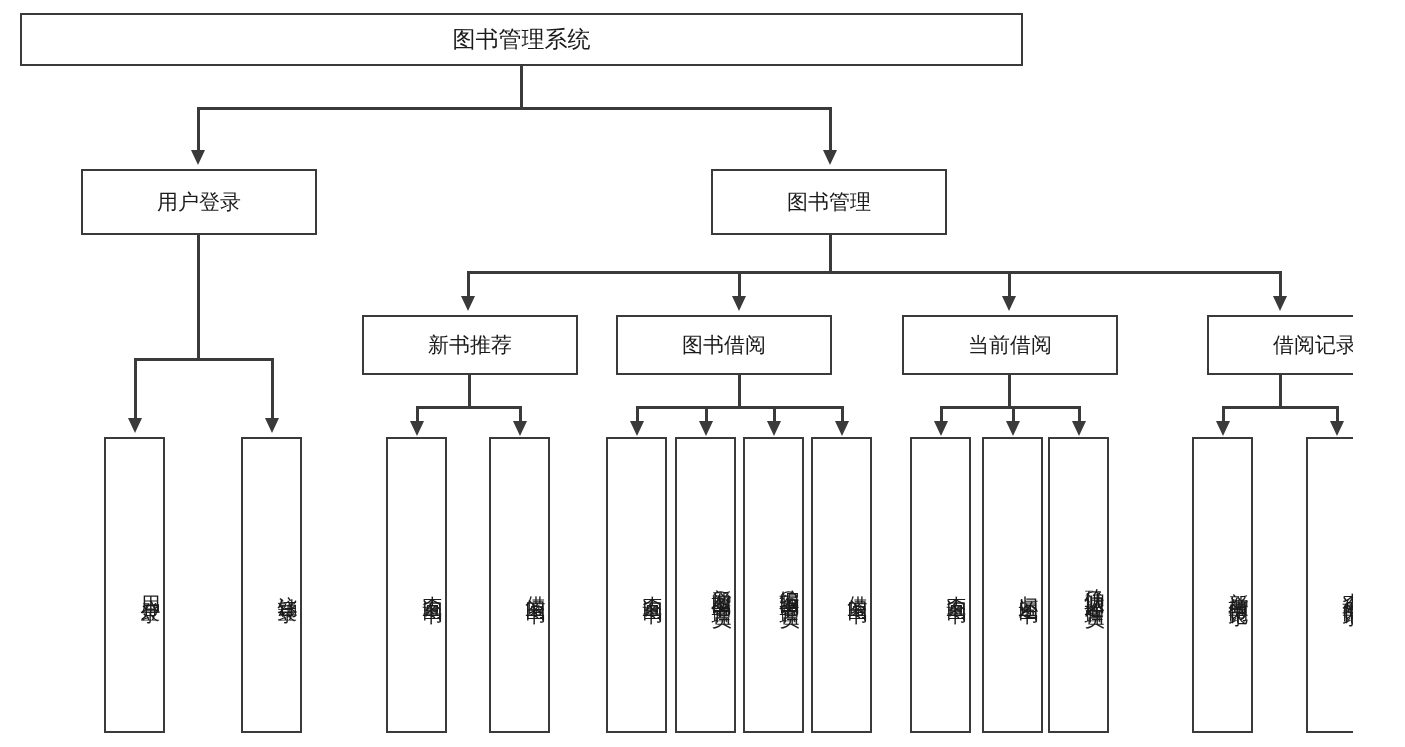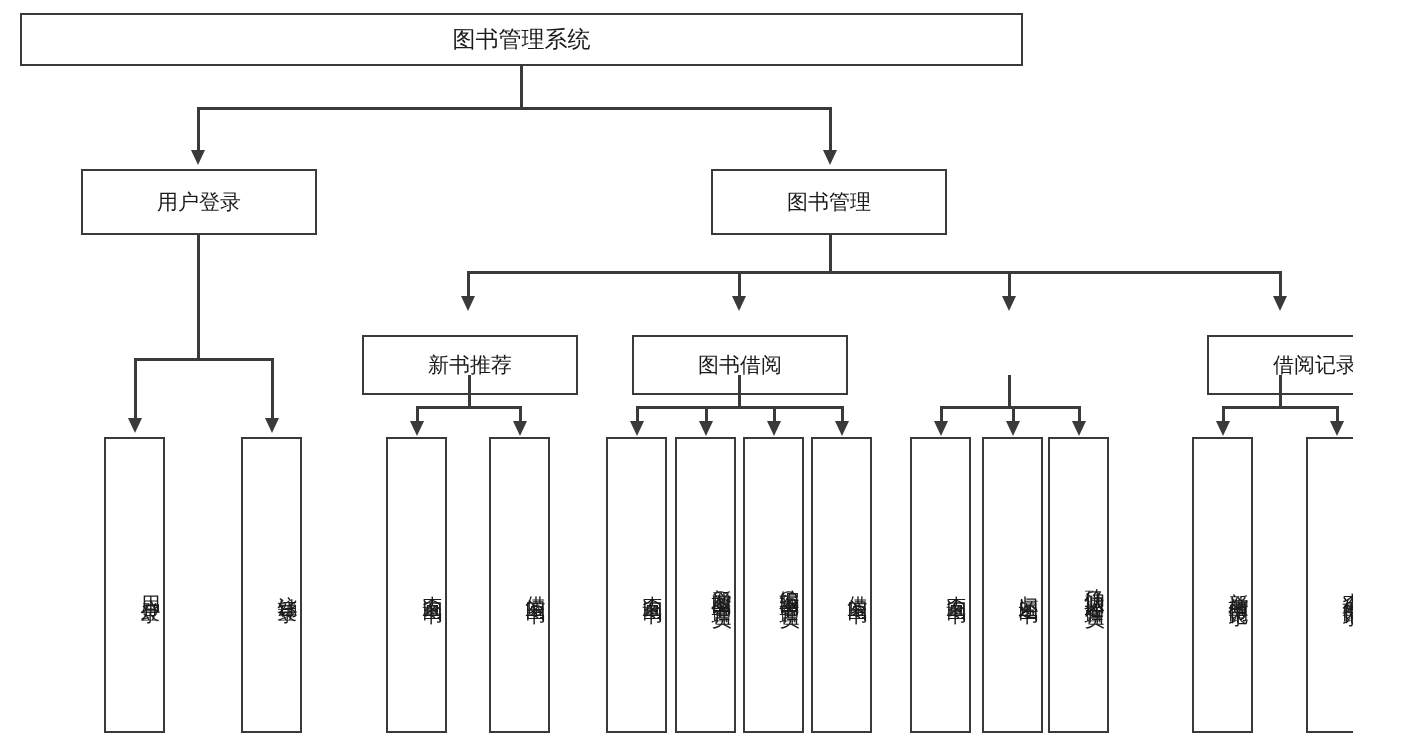--- a/index.html
+++ b/index.html
@@ -32,7 +32,7 @@
   }
   .node.root      { font-size: 23px; }
   .node.level2    { font-size: 21px; }
-  .node.level3    { font-size: 21px; margin-top: 20px; }
+  .node.level3    { font-size: 21px; }
   .node.leaf {
     font-size: 20px;
     writing-mode: vertical-rl;

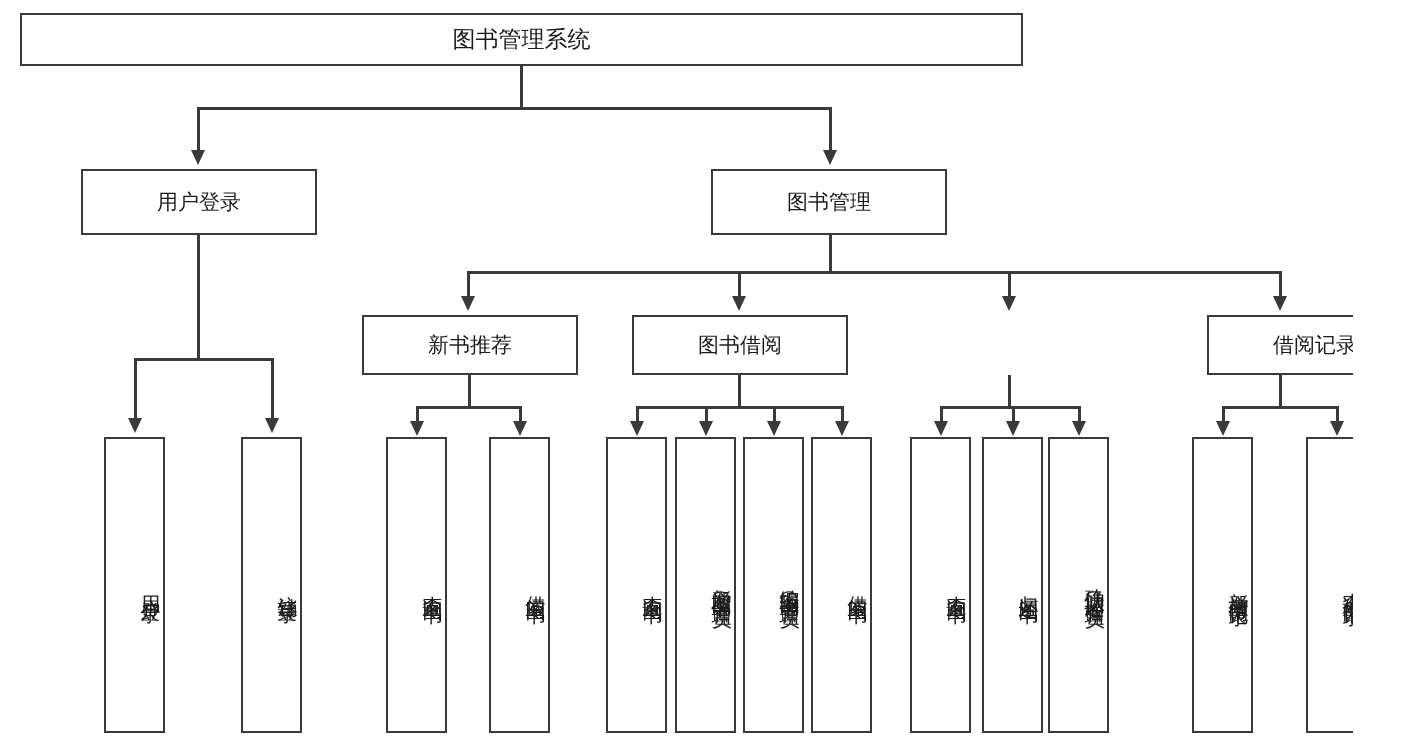--- a/index.html
+++ b/index.html
@@ -120,7 +120,7 @@
   <div class="node level3" style="left:362px; top:315px; width:216px; height:60px;">
     <span>新书推荐</span>
   </div>
-  <div class="node level3" style="left:632px; top:315px; width:216px; height:60px;">
+  <div class="node level3" style="left:616px; top:315px; width:216px; height:60px;">
     <span>图书借阅</span>
   </div>
   <div class="node level3" style="left:1207px; top:315px; width:216px; height:60px;">

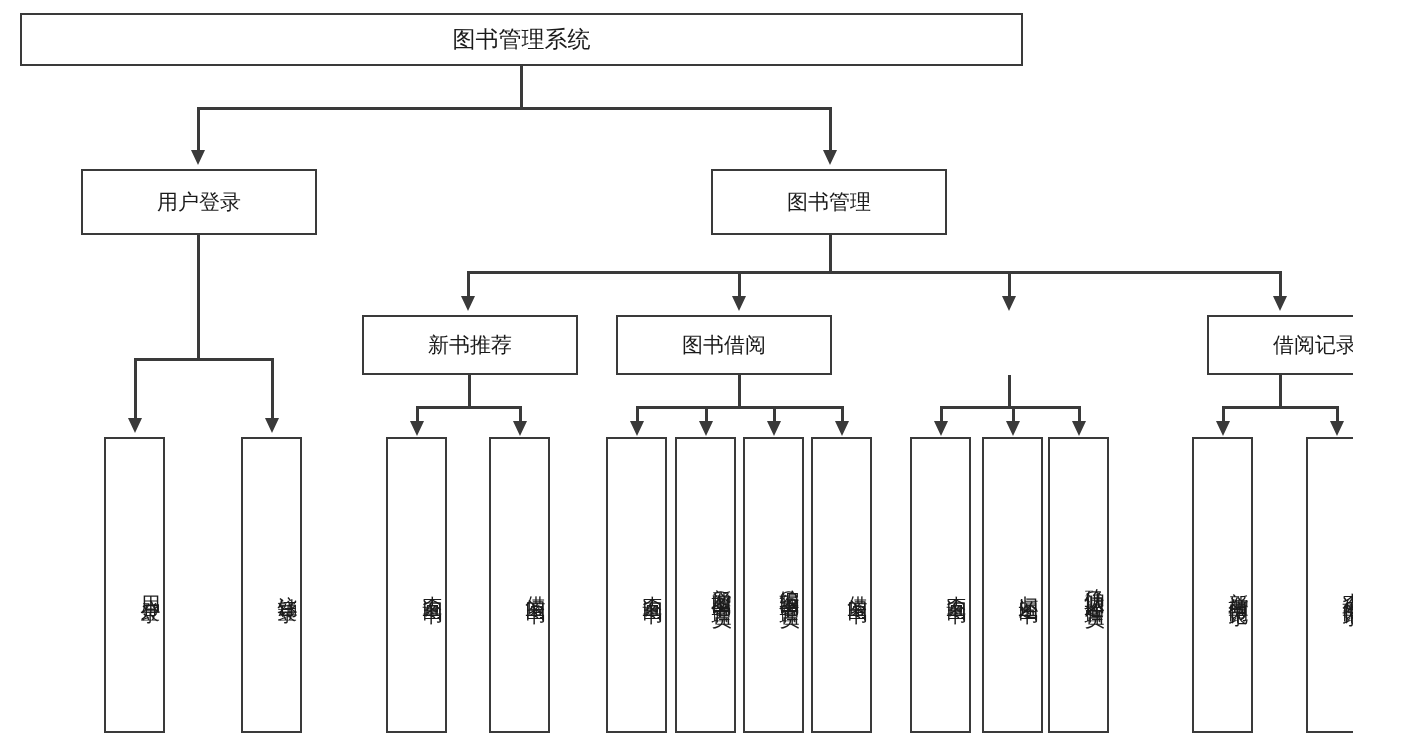--- a/index.html
+++ b/index.html
@@ -123,6 +123,9 @@
   <div class="node level3" style="left:616px; top:315px; width:216px; height:60px;">
     <span>图书借阅</span>
   </div>
+  <div class="node level3" style="left:902px; top:315px; width:216px; height:60px;">
+    <span>当前借阅</span>
+  </div>
   <div class="node level3" style="left:1207px; top:315px; width:216px; height:60px;">
     <span>借阅记录</span>
   </div>

